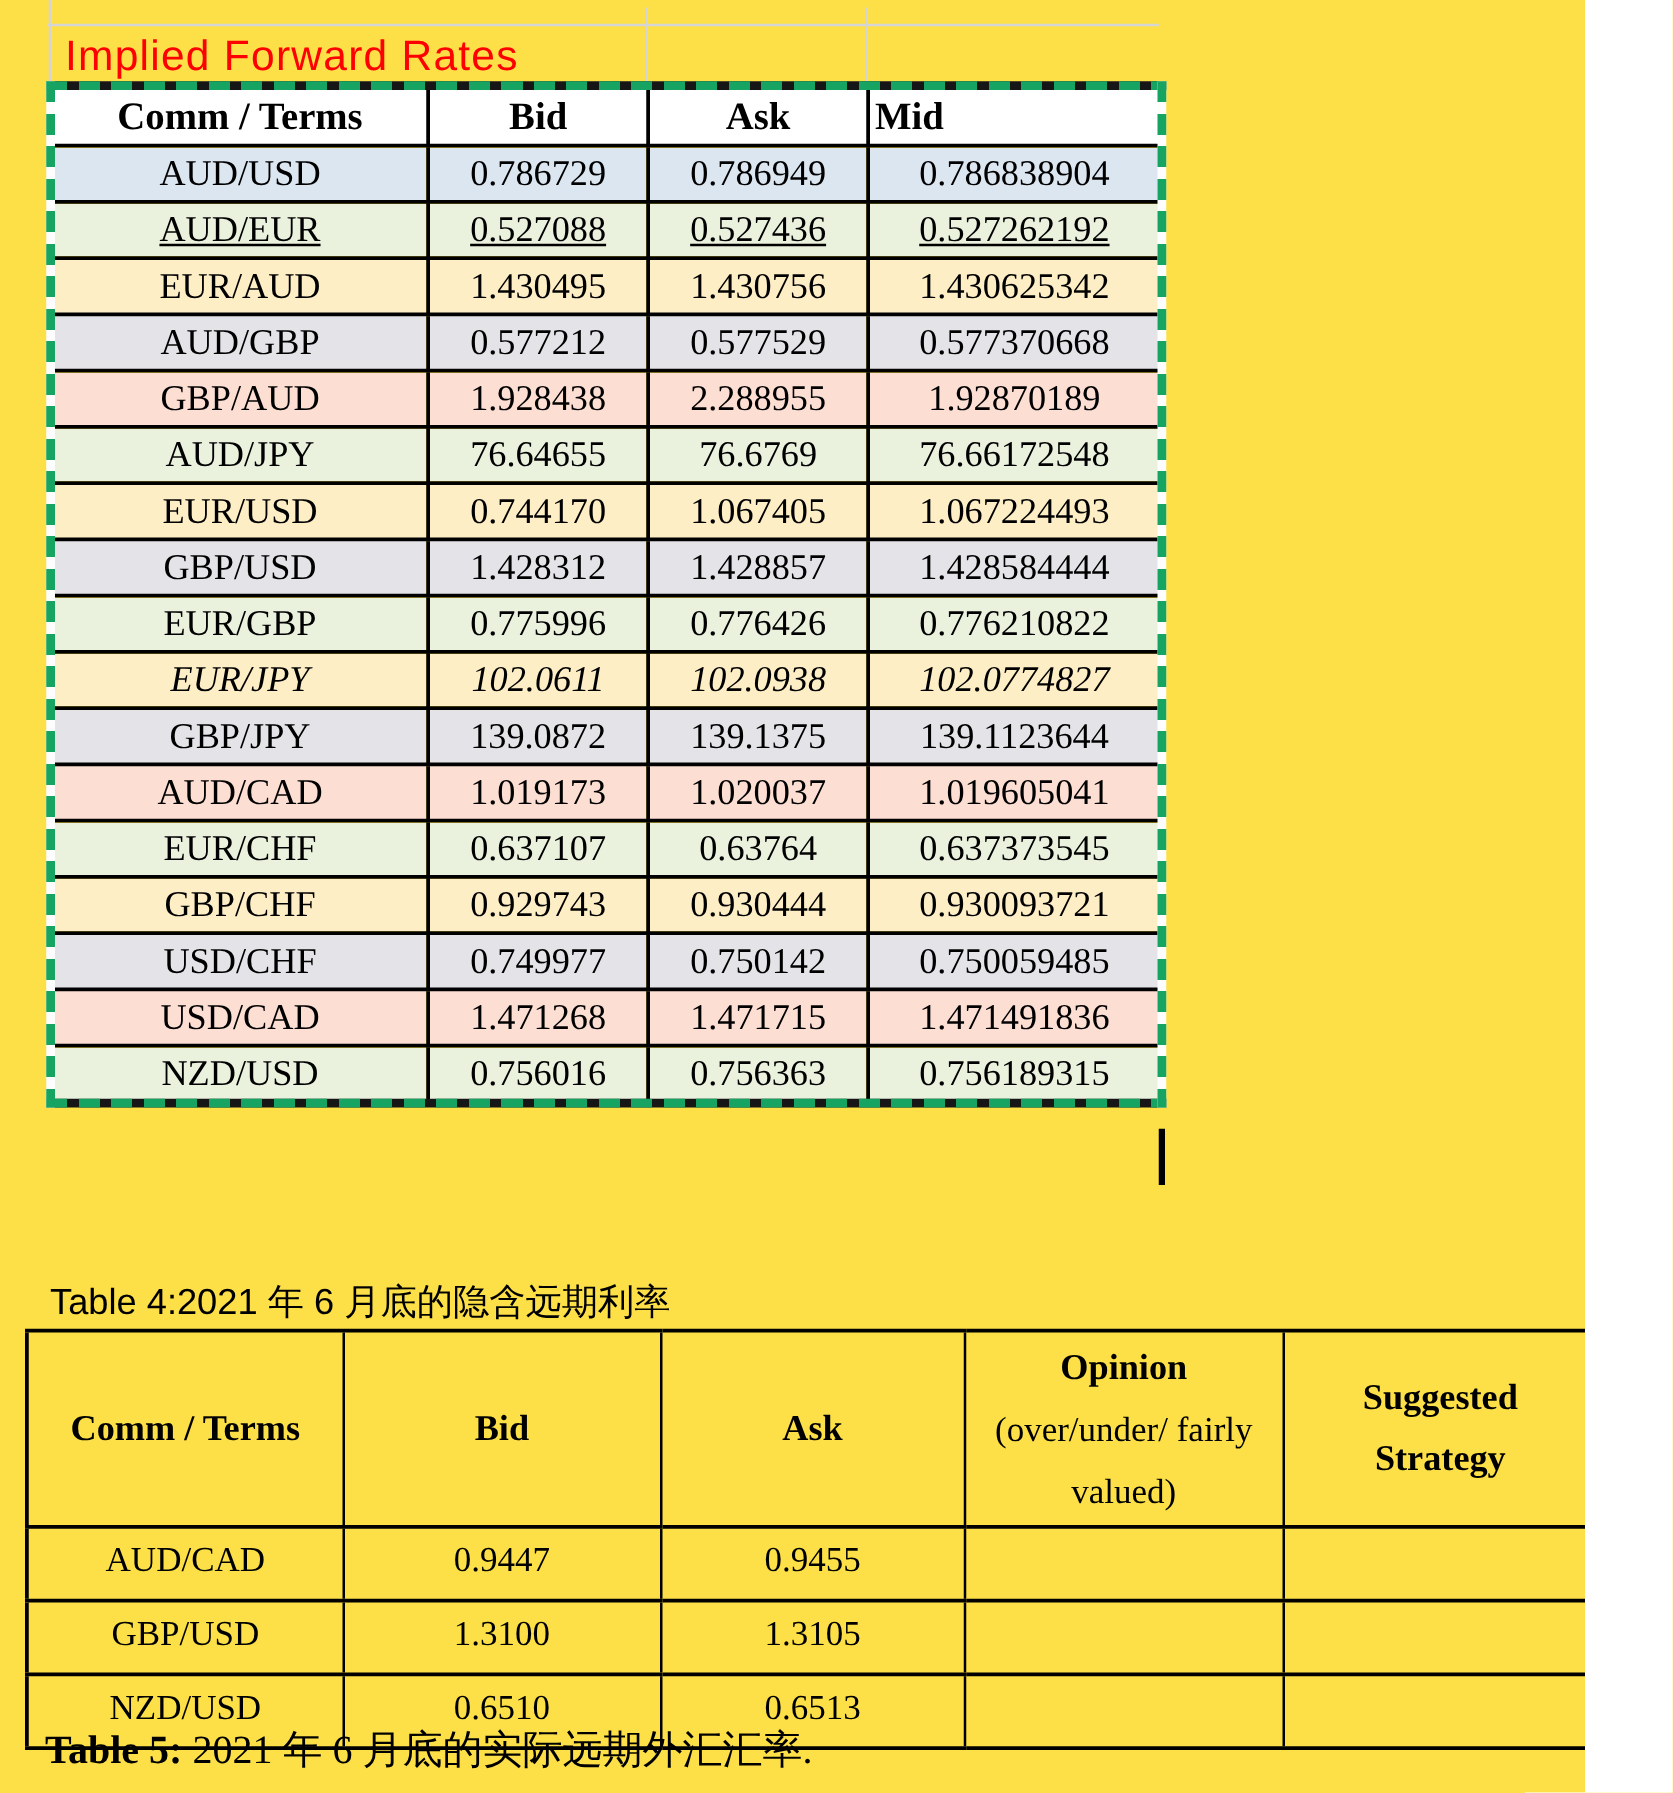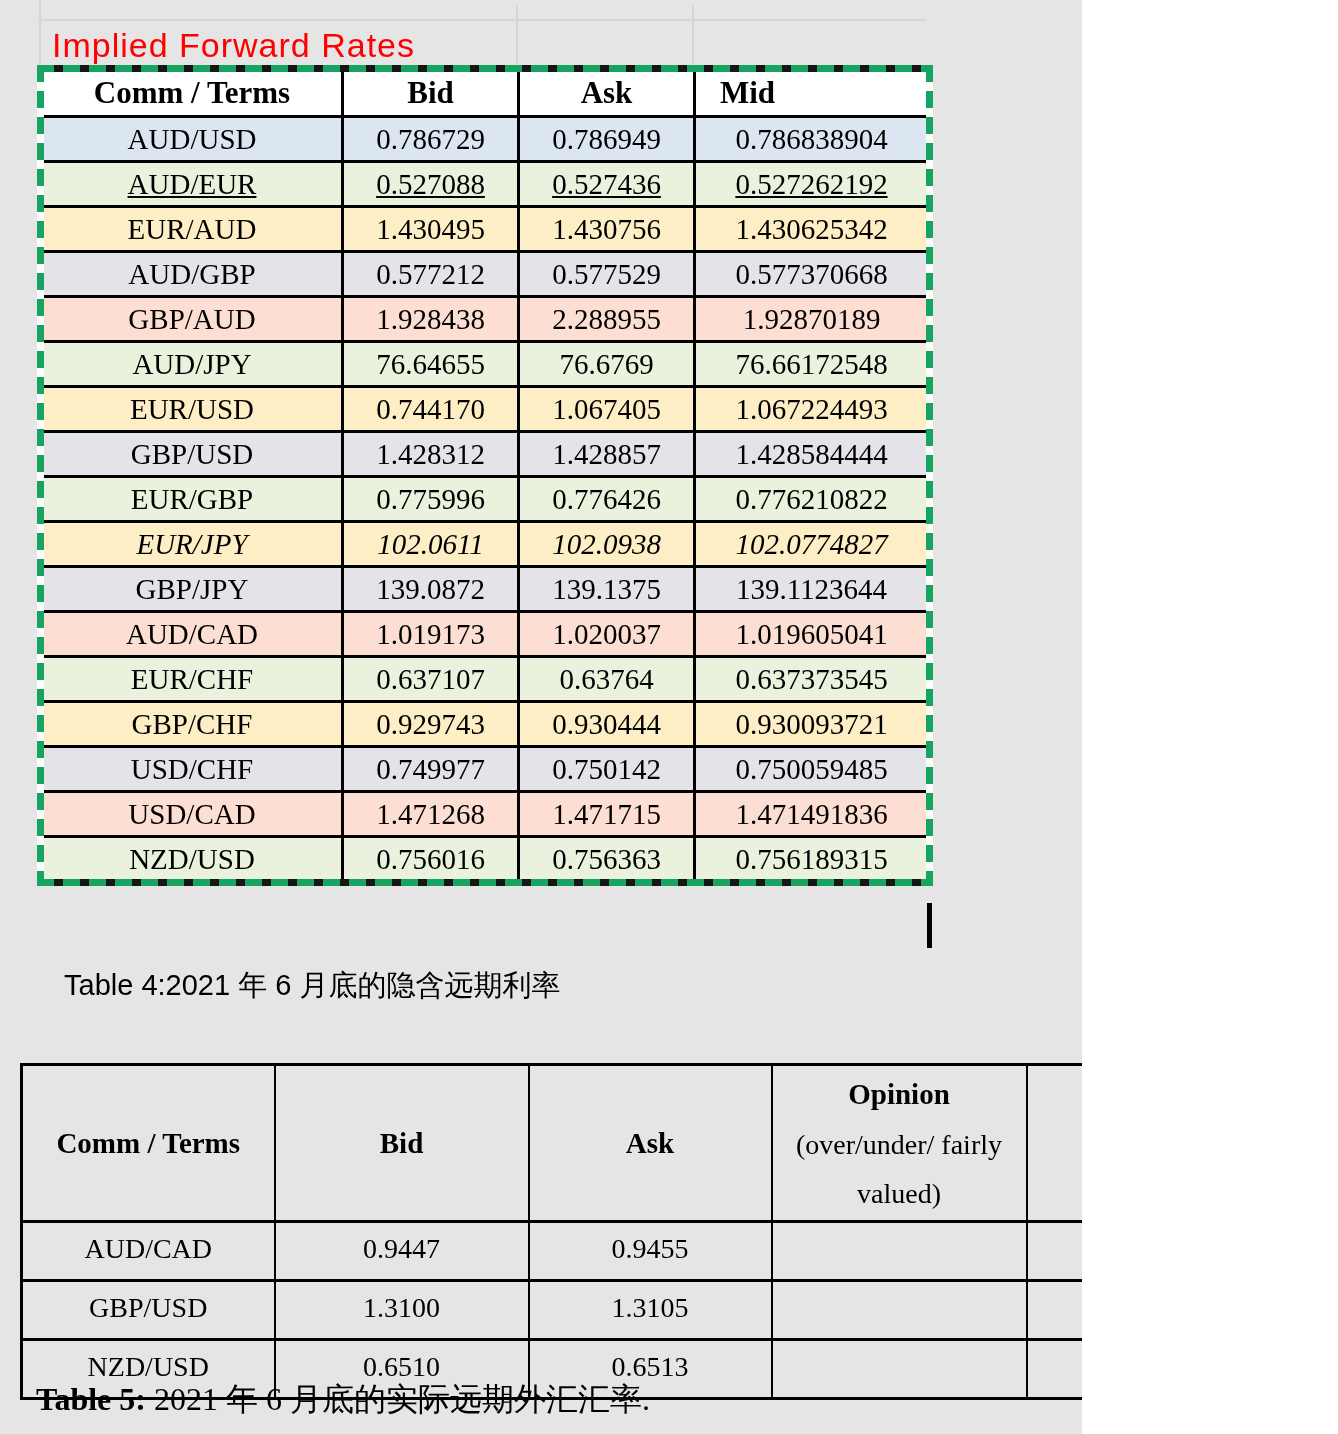--- a/index.html
+++ b/index.html
@@ -3,7 +3,7 @@
 <meta charset="utf-8">
 <style>
   html,body{margin:0;padding:0;background:#ffffff;}
-  .page{position:relative;width:1082px;height:1434px;background:#e5e5e5;overflow:hidden;
+  .page{position:relative;width:1268px;height:1434px;background:#fde047;overflow:hidden;
         font-family:"Liberation Serif","DejaVu Serif",serif;color:#000;}
 
   

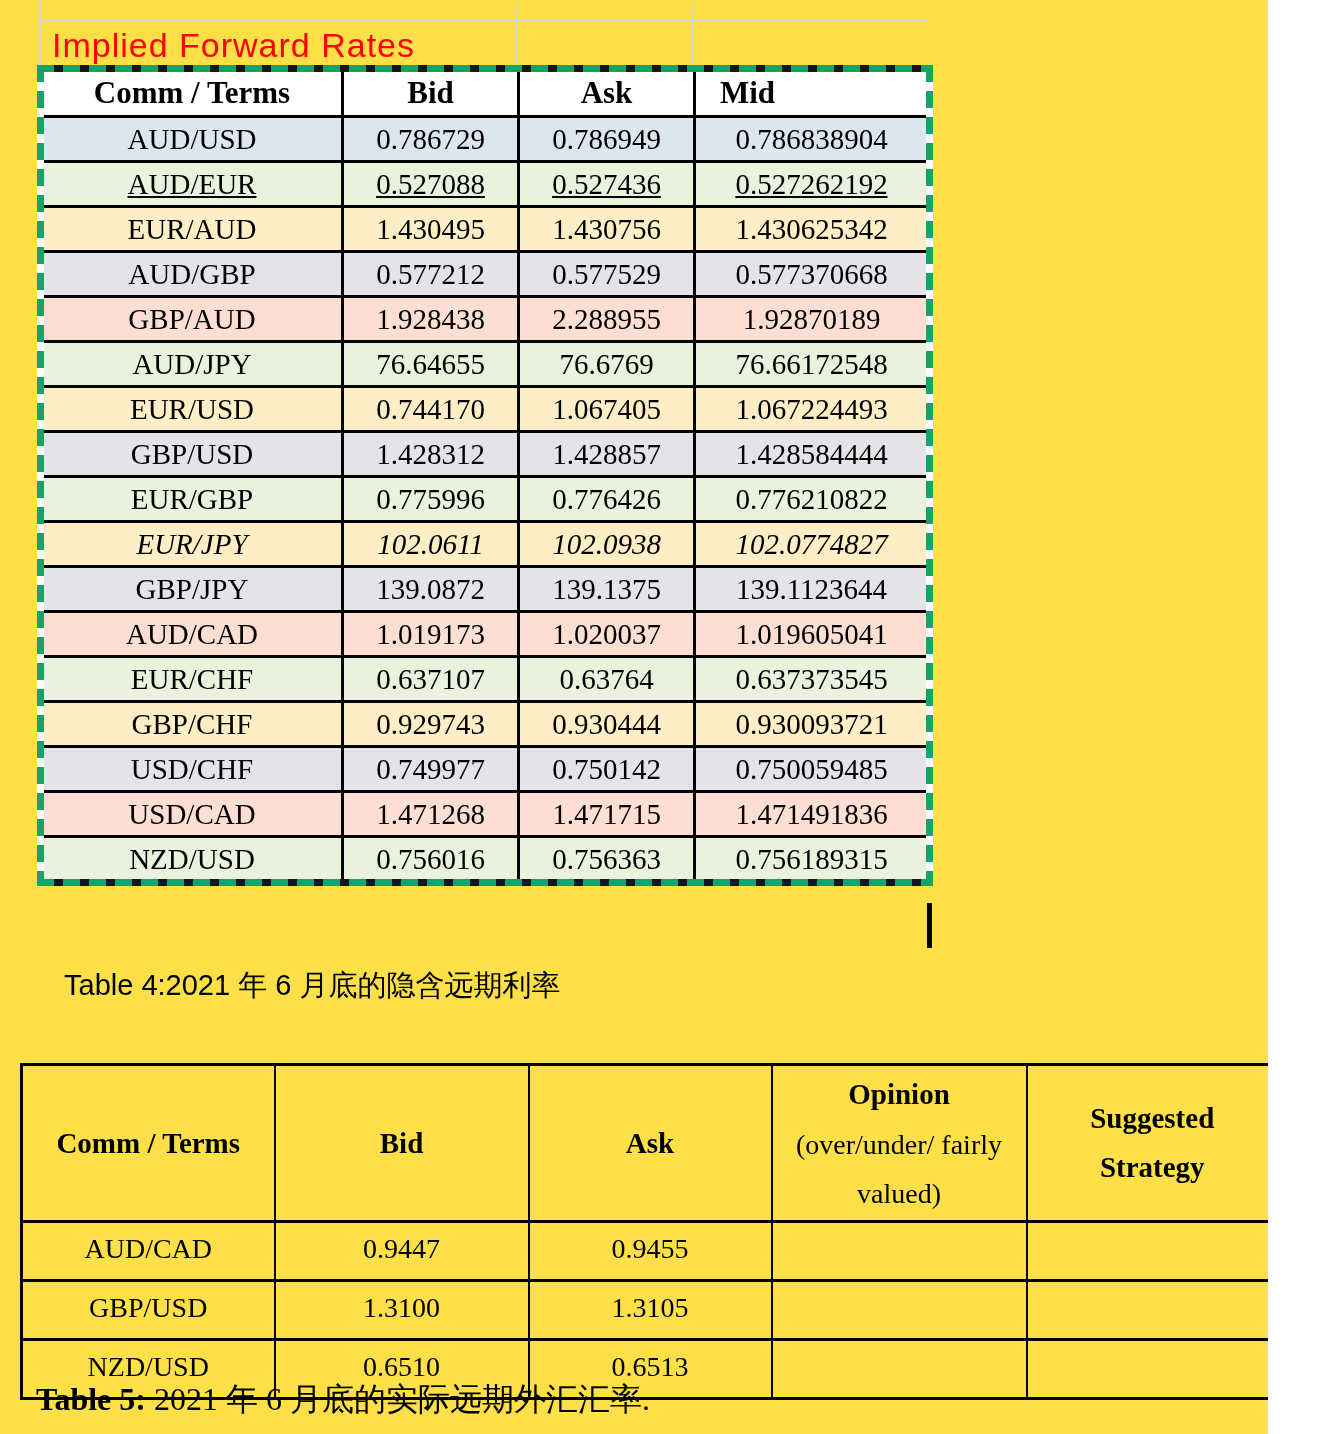--- a/index.html
+++ b/index.html
@@ -20,7 +20,7 @@
   .t1{width:887px;}
   .t1 th{border:3px solid #000;background:#fff;font-weight:bold;font-size:31px;
          height:44px;text-align:center;padding:0 4px;}
-  .t1 th.mid-h{text-align:left;padding-left:24px;}
+  .t1 th.mid-h{text-align:left;padding-left:4px;}
   .t1 td{border:3px solid #000;font-size:29px;text-align:center;height:40px;
          padding:1px 4px;white-space:nowrap;overflow:hidden;}
 

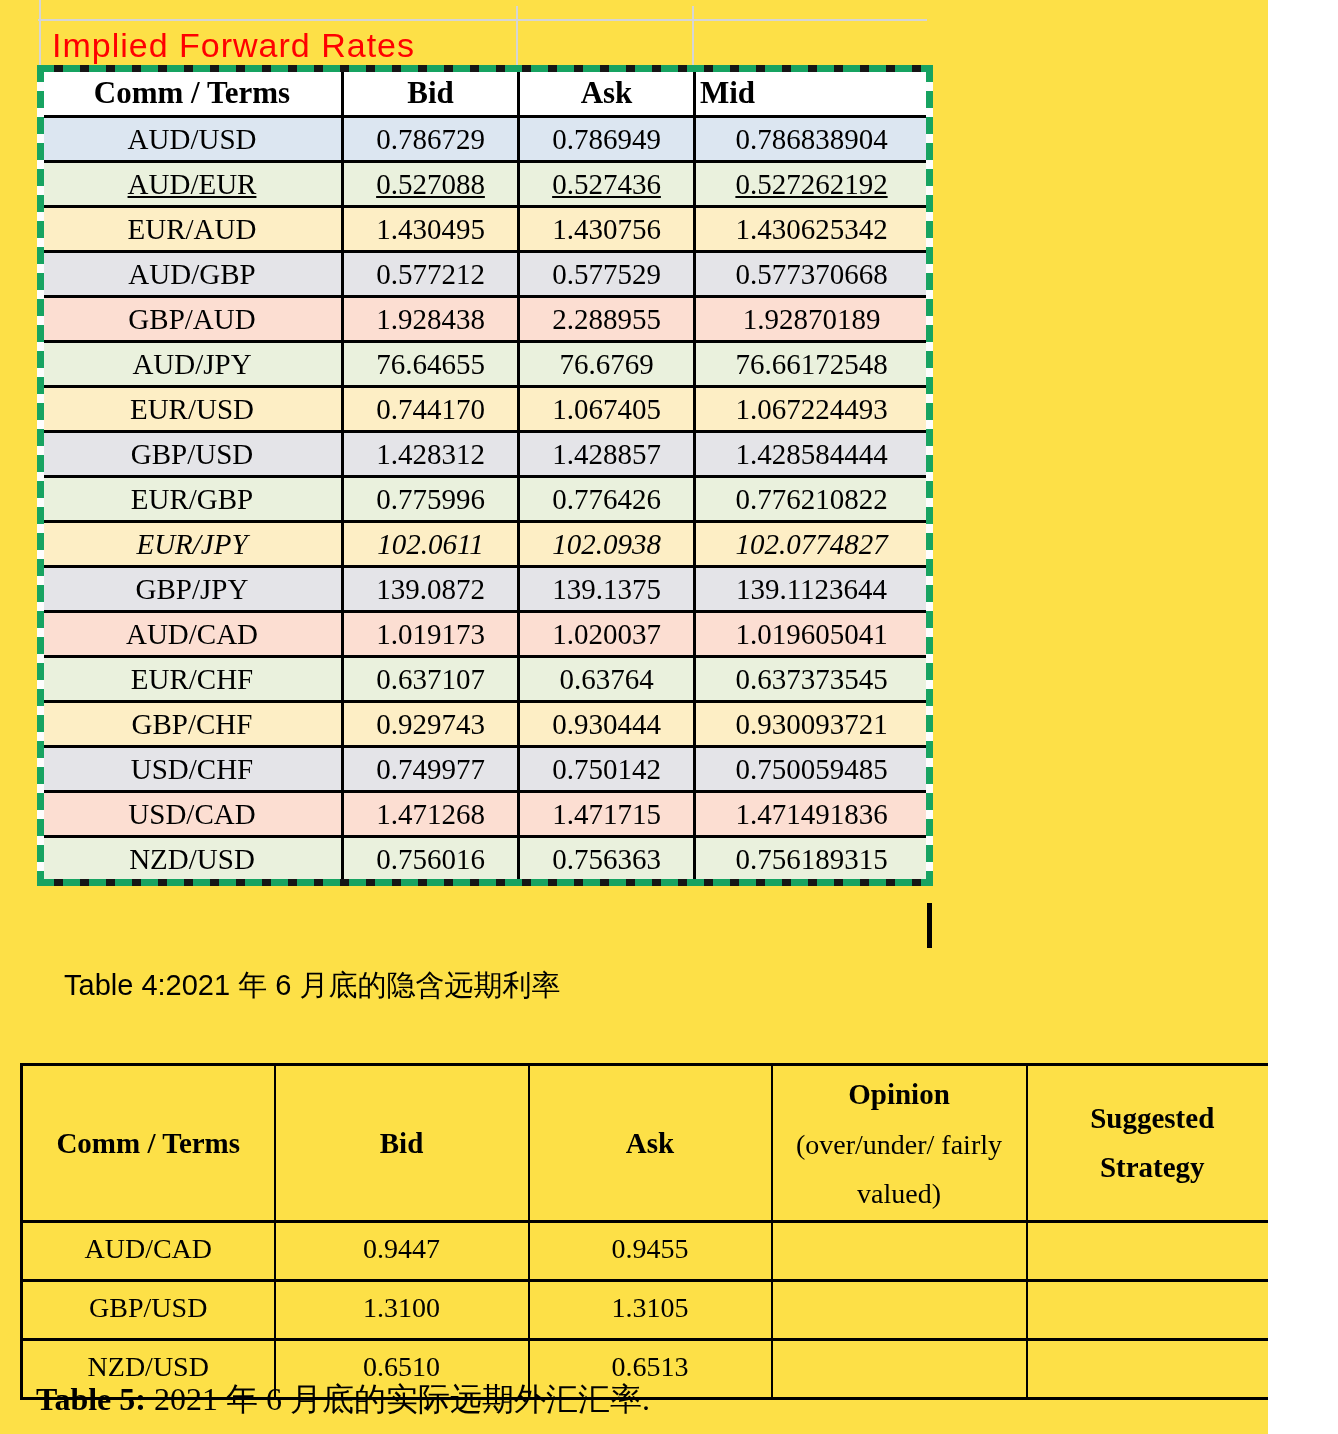--- a/index.html
+++ b/index.html
@@ -37,9 +37,9 @@
   .cursor-bar{position:absolute;left:927px;top:903px;width:5px;height:45px;background:#000;}
 
   
-  .caption1{position:absolute;left:40px;top:966px;
+  .caption1{position:absolute;left:40px;top:1022px;
             font-family:"Liberation Sans","DejaVu Sans",sans-serif;
-            font-size:29px;white-space:nowrap;margin-left:24px;}
+            font-size:29px;white-space:nowrap;}
   .caption2{position:absolute;left:36px;top:1378px;font-size:32px;white-space:nowrap;}
   .caption2 .b{font-weight:bold;}
 

